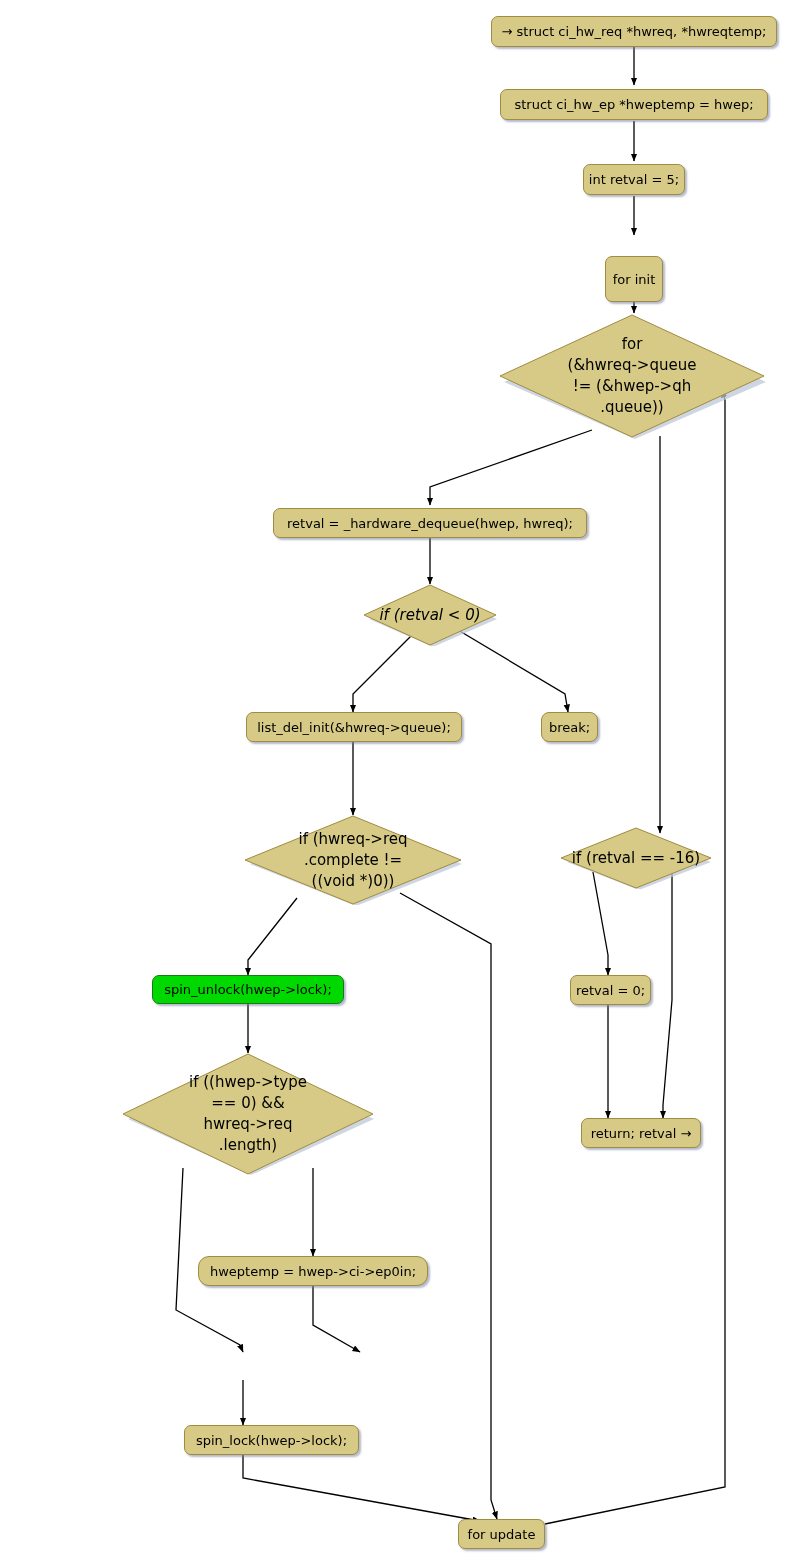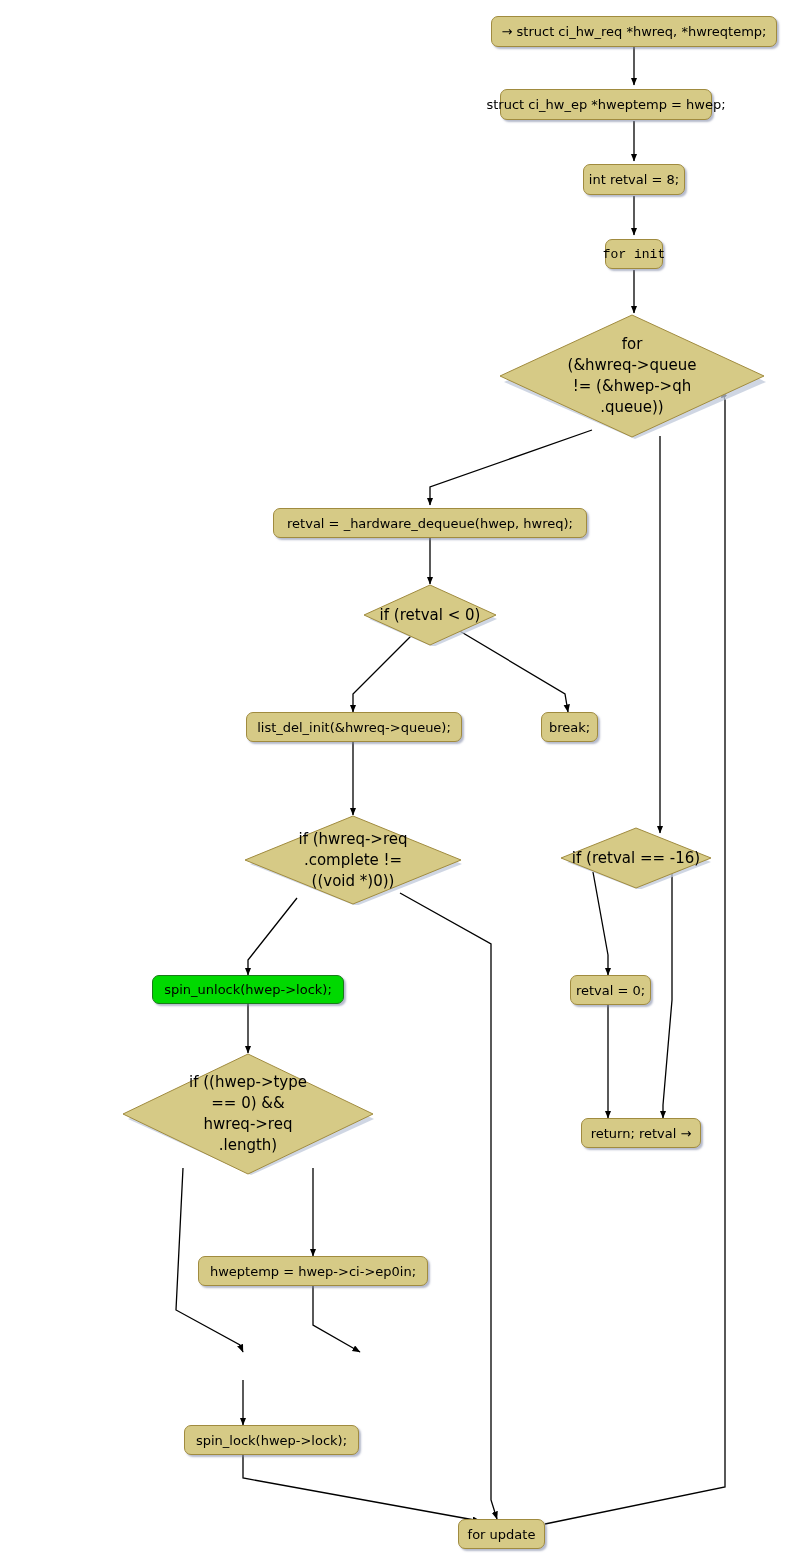--- a/index.html
+++ b/index.html
@@ -138,7 +138,7 @@
     <span>→ struct ci_hw_req *hwreq, *hwreqtemp;</span>
   </div>
 
-  <div class="node rect" style="left:500px; top:89px; width:212px; height:31px;border-radius:7px;">
+  <div class="node rect" style="left:500px; top:89px; width:268px; height:31px;border-radius:7px;">
     <span>struct ci_hw_ep *hweptemp = hwep;</span>
   </div>
 

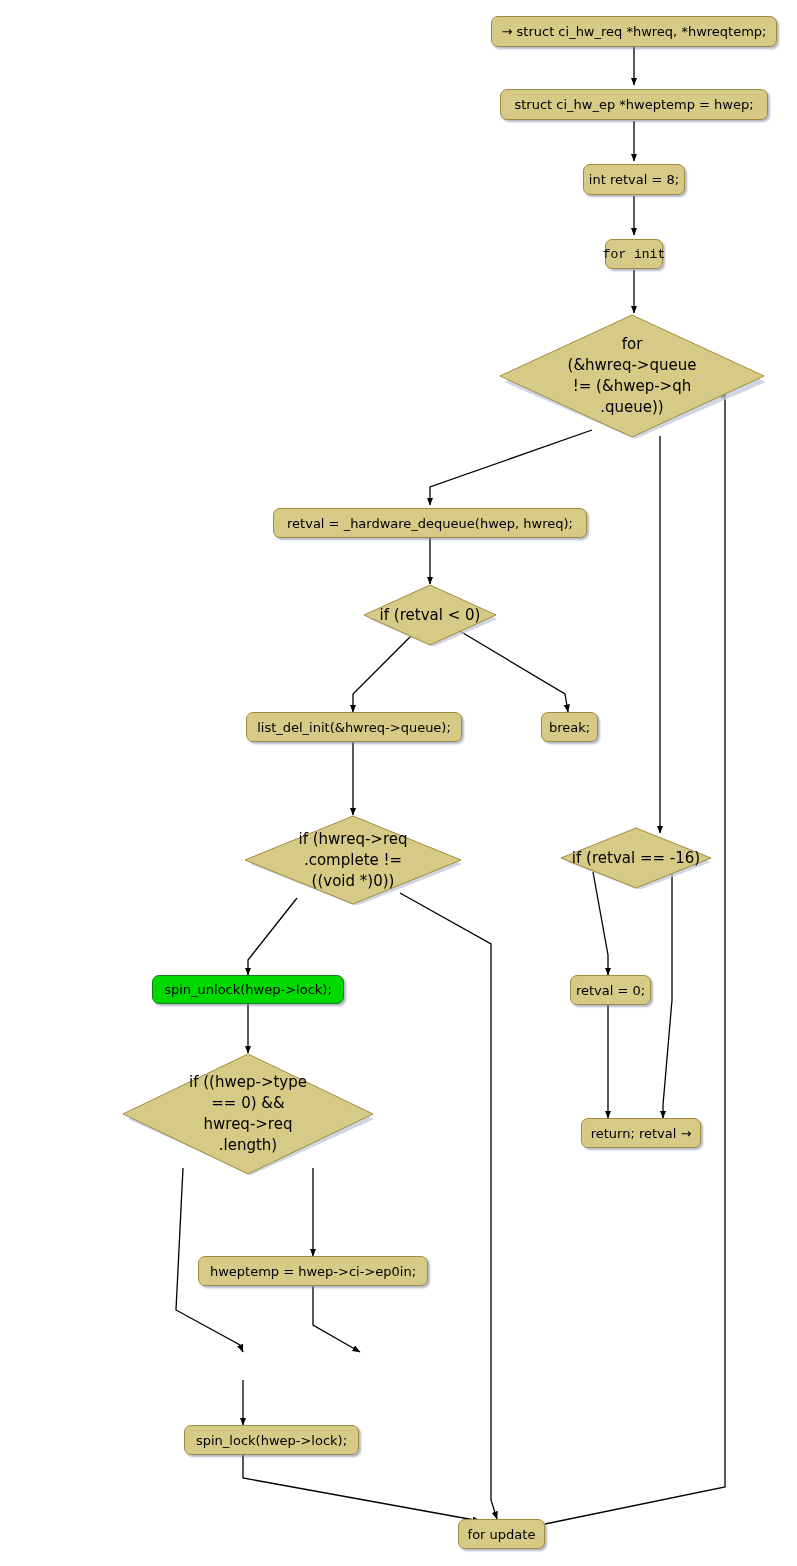--- a/index.html
+++ b/index.html
@@ -143,7 +143,7 @@
   </div>
 
   <div class="node rect" style="left:583px; top:164px; width:102px; height:31px;">
-    <span>int retval = 8;</span>
+    <span>int retval = 5;</span>
   </div>
 
   <div class="node rect" style="left:605px; top:239px; width:58px; height:30px;font-family:Liberation Mono, monospace;">

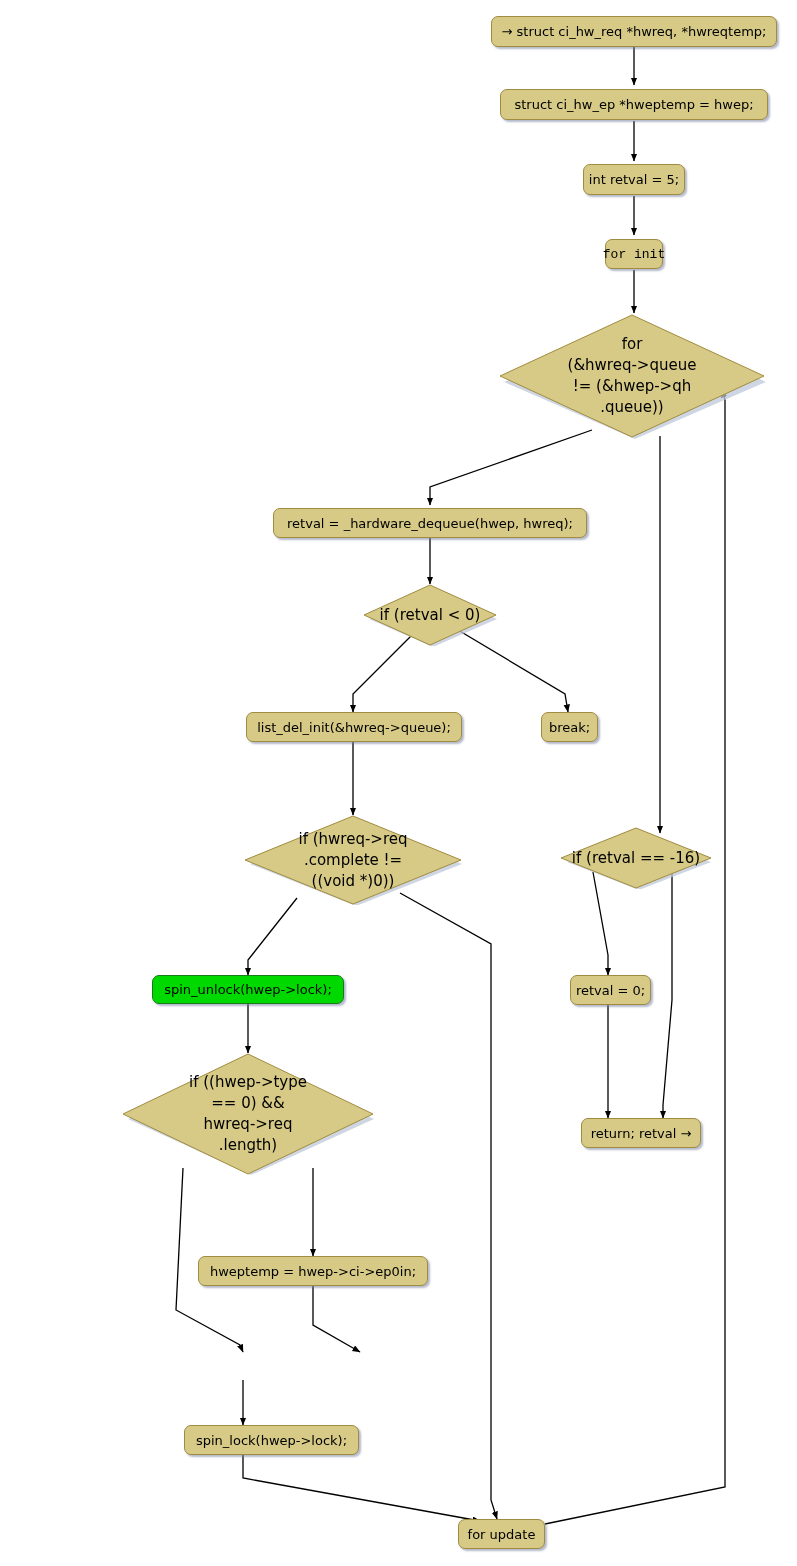--- a/index.html
+++ b/index.html
@@ -146,7 +146,7 @@
     <span>int retval = 5;</span>
   </div>
 
-  <div class="node rect" style="left:605px; top:239px; width:58px; height:30px;font-family:Liberation Mono, monospace;">
+  <div class="node rect" style="left:605px; top:256px; width:58px; height:46px;">
     <span>for init</span>
   </div>
 

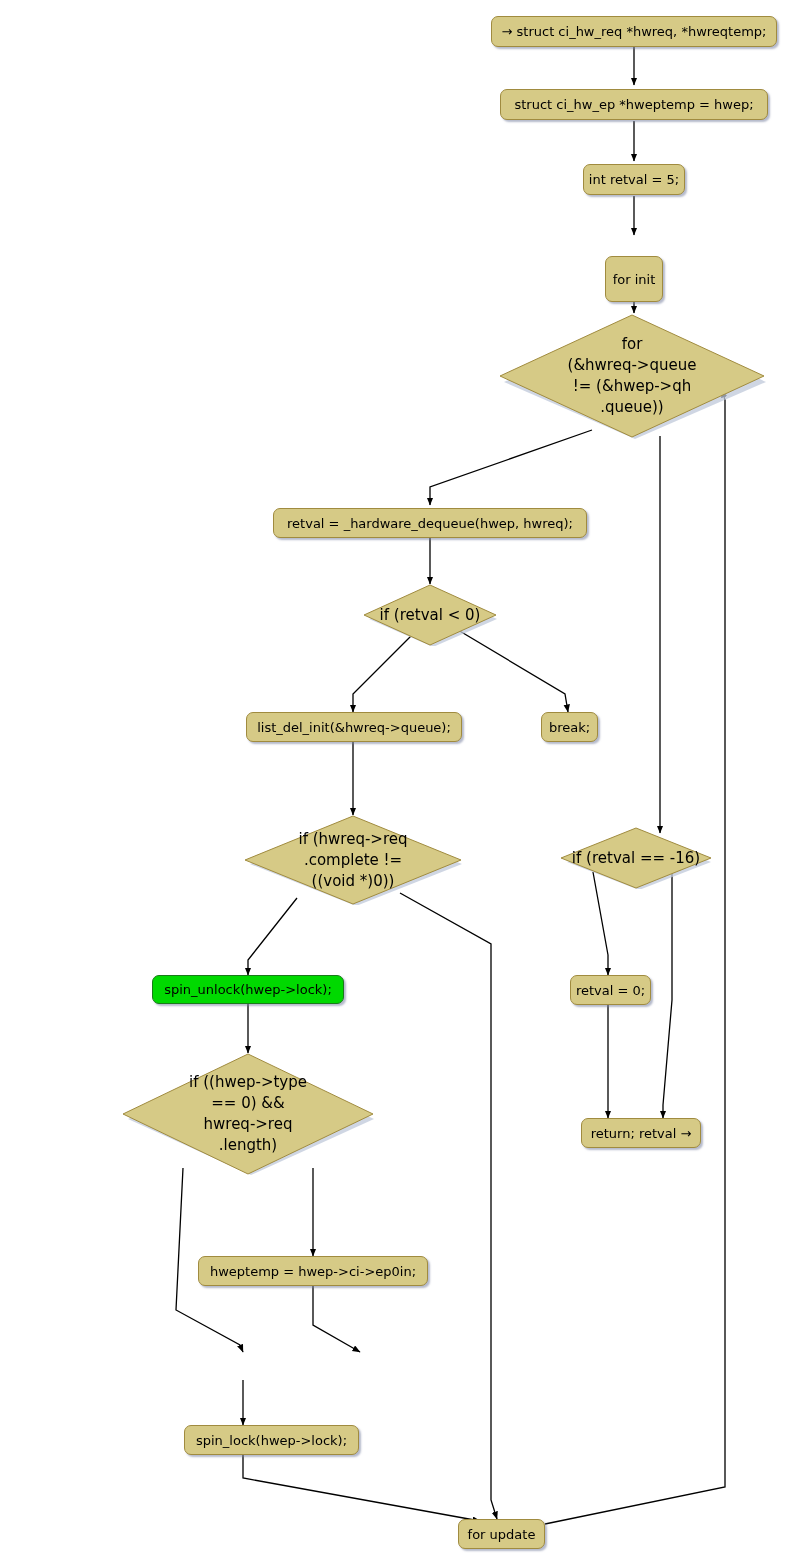--- a/index.html
+++ b/index.html
@@ -198,7 +198,7 @@
 .queue))</div>
   </div>
 
-  <div class="diamond-wrap" style="left:362px; top:584px; width:136px; height:62px;">
+  <div class="diamond-wrap" style="left:362px; top:584px; width:136px; height:62px;font-style:italic;">
     <svg class="diamond-shape" viewBox="0 0 136 62">
       <polygon points="68,3 132,32 68,60 4,32" fill="#BFC8DA" transform="translate(3,3)" opacity="0.75"></polygon>
       <polygon points="68,1 134,31 68,61 2,31" fill="#D6CA86" stroke="#A08B3F" stroke-width="1"></polygon>

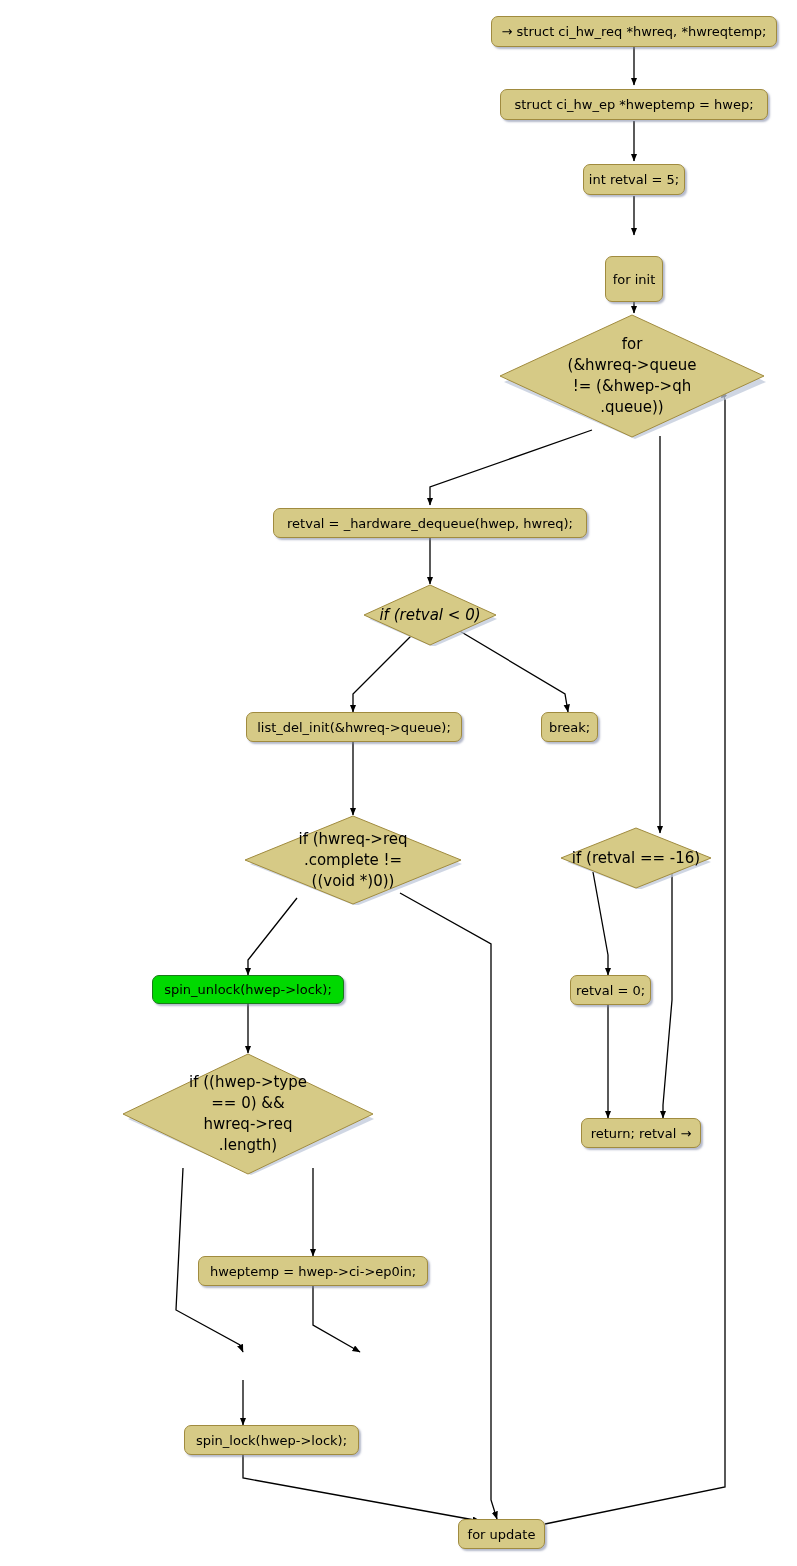--- a/index.html
+++ b/index.html
@@ -158,7 +158,7 @@
     <span>list_del_init(&amp;hwreq-&gt;queue);</span>
   </div>
 
-  <div class="node rect" style="left:541px; top:712px; width:57px; height:30px;">
+  <div class="node rect" style="left:541px; top:712px; width:57px; height:30px;border-radius:8px;">
     <span>break;</span>
   </div>
 

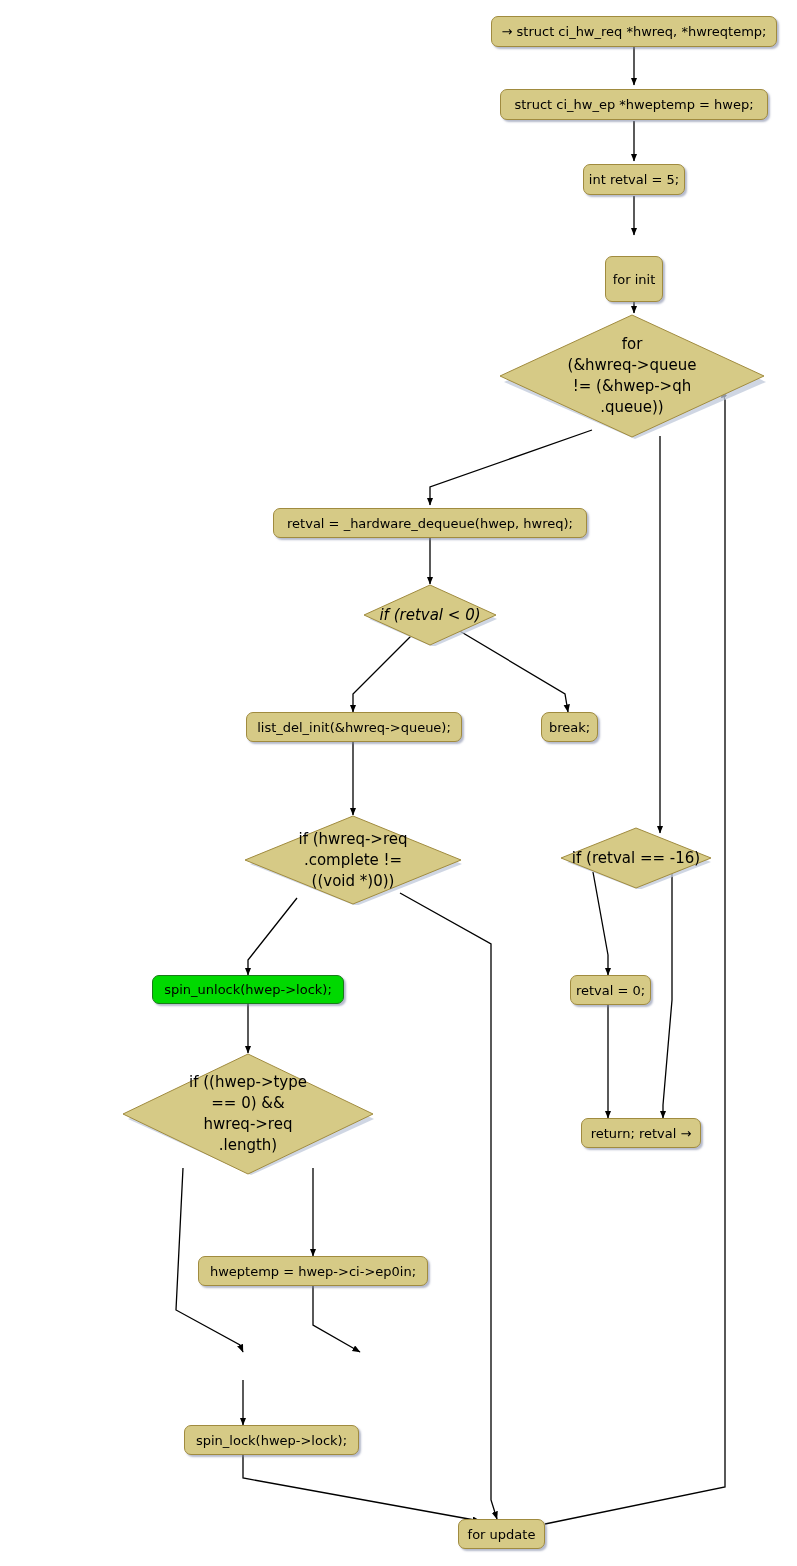--- a/index.html
+++ b/index.html
@@ -166,7 +166,7 @@
     <span>spin_unlock(hwep-&gt;lock);</span>
   </div>
 
-  <div class="node rect" style="left:198px; top:1256px; width:230px; height:30px;">
+  <div class="node rect" style="left:198px; top:1256px; width:230px; height:30px;border-radius:11px;">
     <span>hweptemp = hwep-&gt;ci-&gt;ep0in;</span>
   </div>
 

